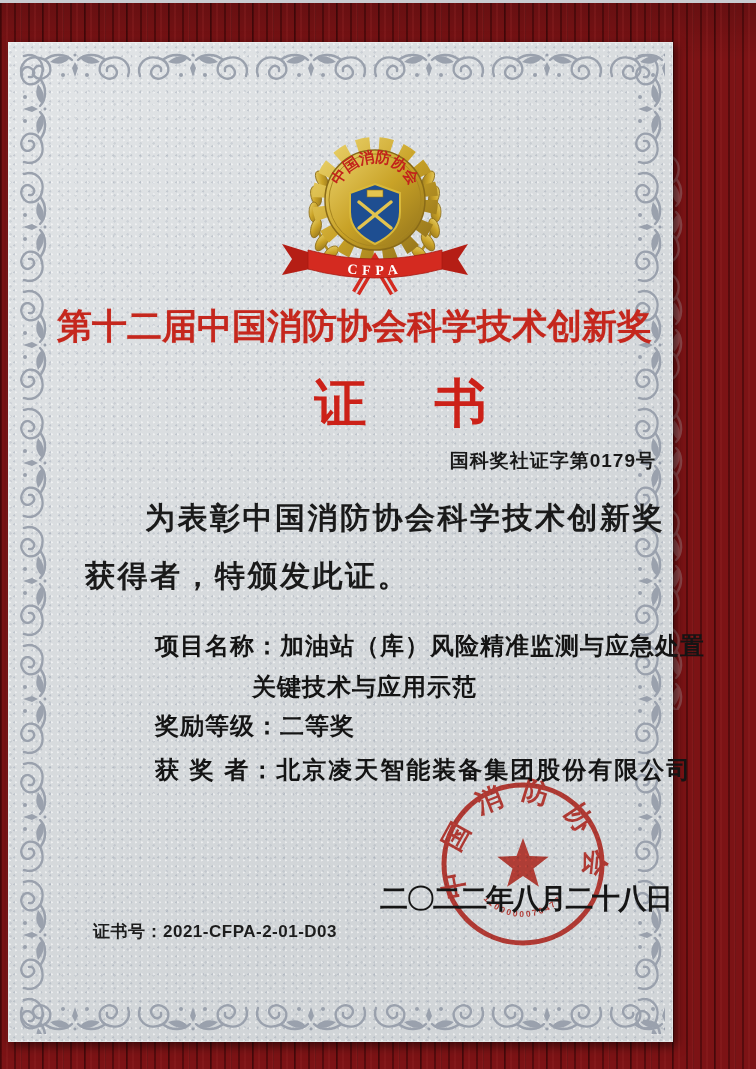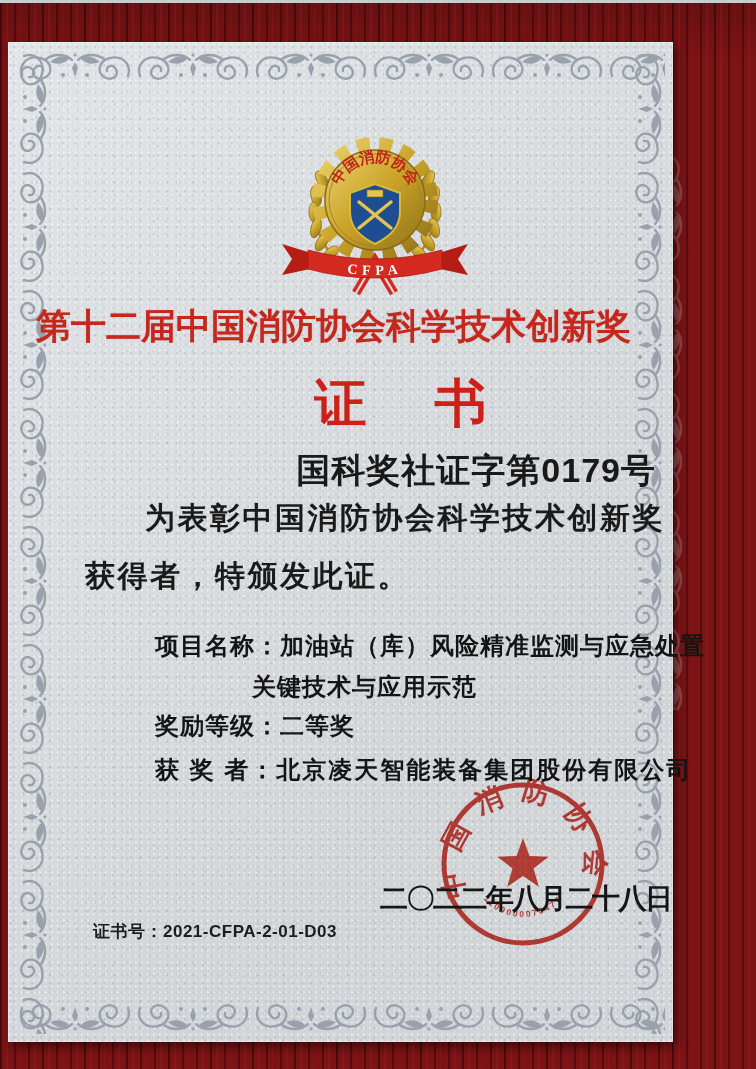--- a/index.html
+++ b/index.html
@@ -34,7 +34,7 @@
   .emblem{position:absolute;left:262px;top:86px;}
   .title{
     position:absolute;left:0;top:261px;width:665px;box-sizing:border-box;padding-left:28px;
-    text-align:left;font-size:35px;font-weight:bold;color:#c5271d;letter-spacing:0px;
+    text-align:center;font-size:35px;font-weight:bold;color:#c5271d;letter-spacing:0px;
     text-shadow:0 0 1px rgba(197,39,29,.4);white-space:nowrap;
   }
   .cert-word{

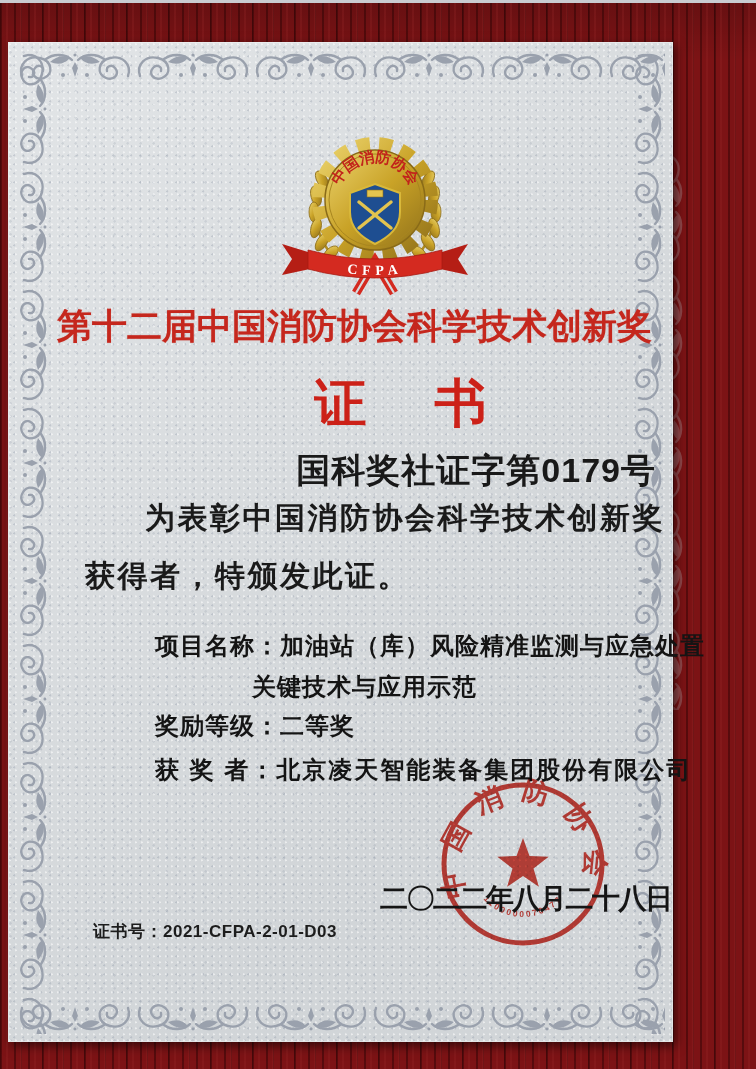--- a/index.html
+++ b/index.html
@@ -44,7 +44,7 @@
   .issue-no{
     position:absolute;left:0;top:406px;width:648px;text-align:right;
     font-family:"Liberation Sans", sans-serif;
-    font-size:34px;font-weight:bold;color:#191919;letter-spacing:1px;white-space:nowrap;
+    font-size:19px;font-weight:bold;color:#191919;letter-spacing:1px;white-space:nowrap;
   }
   .body-line{position:absolute;left:77px;width:575px;font-size:30px;font-weight:bold;
     color:#1a1a1a;letter-spacing:2.5px;white-space:nowrap;}

